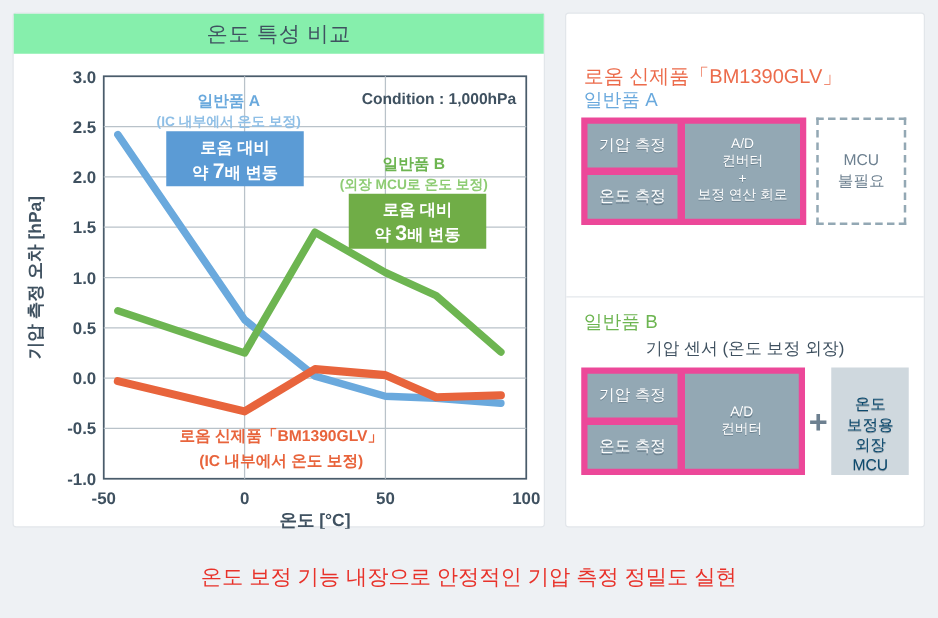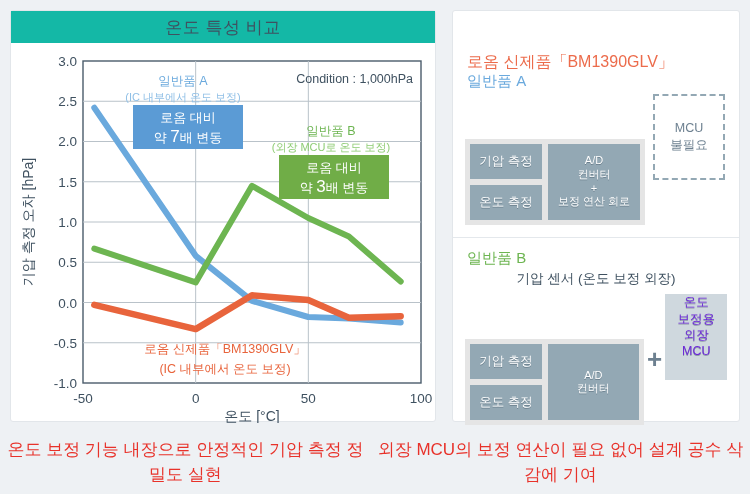--- a/index.html
+++ b/index.html
@@ -25,7 +25,7 @@
 
   .panel-title{
     position:absolute;left:0;right:0;top:0;height:32px;
-    background:#14b8a6;
+    background:#86efac;
     display:flex;align-items:center;justify-content:center;
     font-size:17px;color:#3f5160;letter-spacing:.5px;
     box-sizing:border-box;

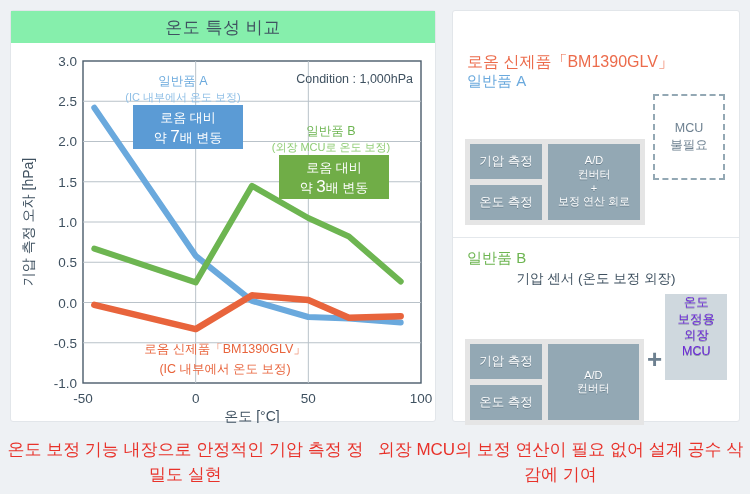--- a/index.html
+++ b/index.html
@@ -32,7 +32,7 @@
   }
 
   
-  #chart-area{position:absolute;left:0;top:32px;right:0;bottom:0;}
+  #chart-area{position:absolute;left:0;top:32px;right:0;bottom:0;font-weight:bold;}
   #plot-svg{position:absolute;left:0;top:0;}
 
   .axis-tick{font-size:13.5px;fill:#3f5160;font-family:"Liberation Sans",sans-serif;}

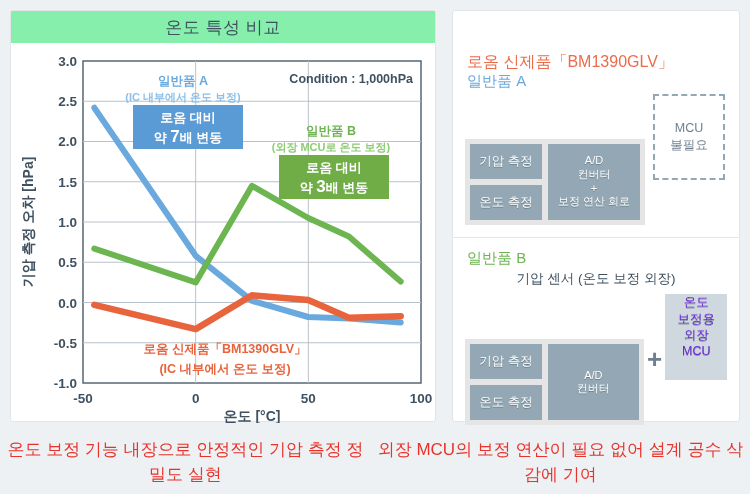--- a/index.html
+++ b/index.html
@@ -62,7 +62,7 @@
 
   .diagram{display:flex;align-items:stretch;gap:0;}
   .sensor-box{
-    background:#e5e5e5;padding:5px;display:flex;gap:6px;box-sizing:border-box;margin-top:45px;
+    background:#ec4899;padding:5px;display:flex;gap:6px;box-sizing:border-box;
   }
   .meas-col{display:flex;flex-direction:column;gap:6px;}
   .meas-cell{

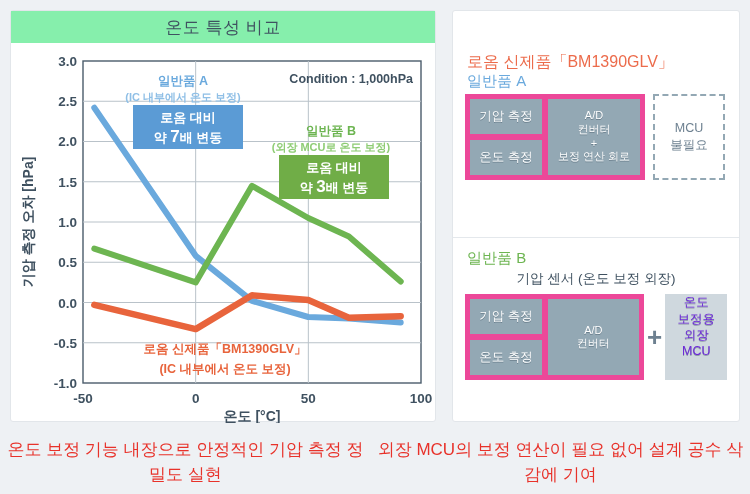--- a/index.html
+++ b/index.html
@@ -87,8 +87,8 @@
     display:flex;align-items:center;justify-content:center;width:22px;
   }
   .mcu-solid{
-    background:#cfd8de;color:#6d28d9;font-size:12.5px;
-    display:flex;align-items:flex-start;justify-content:center;text-align:center;
+    background:#cfd8de;color:#0c4a6e;font-size:12.5px;
+    display:flex;align-items:flex-end;justify-content:center;text-align:center;
     line-height:1.3;box-sizing:border-box;
     text-shadow:0 1px 0 rgba(60,80,95,.45);
   }

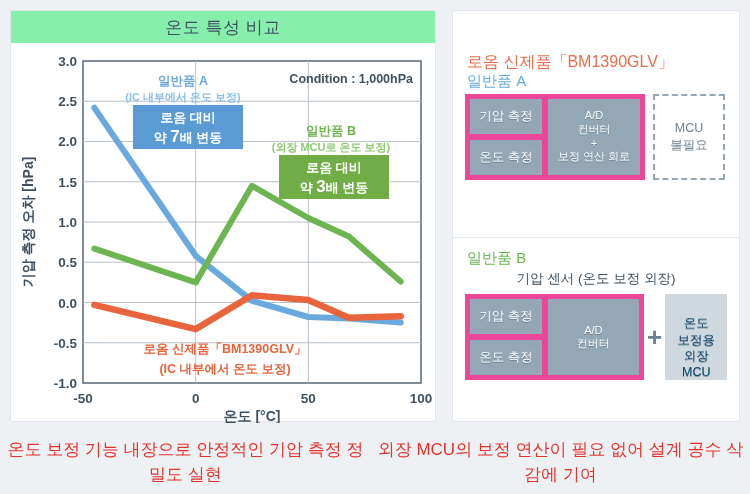--- a/index.html
+++ b/index.html
@@ -249,7 +249,6 @@
 
   <div id="footer">
     <div>온도 보정 기능 내장으로 안정적인 기압 측정 정밀도 실현</div>
-    <div>외장 MCU의 보정 연산이 필요 없어 설계 공수 삭감에 기여</div>
   </div>
 
 </div>

